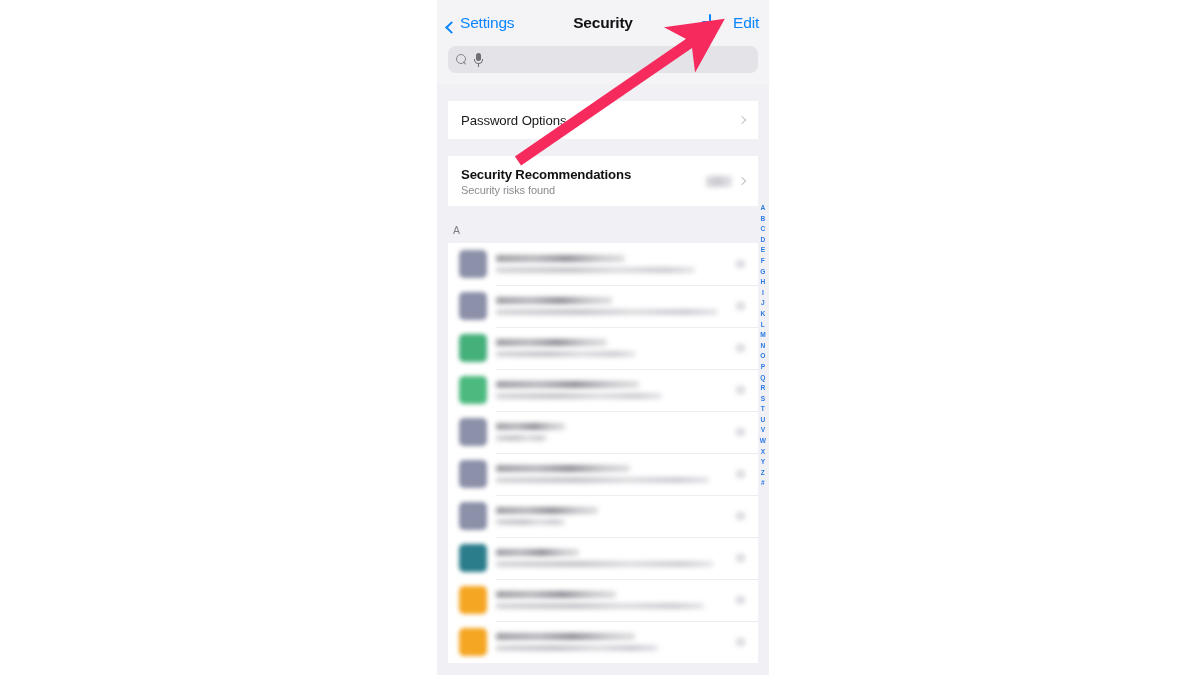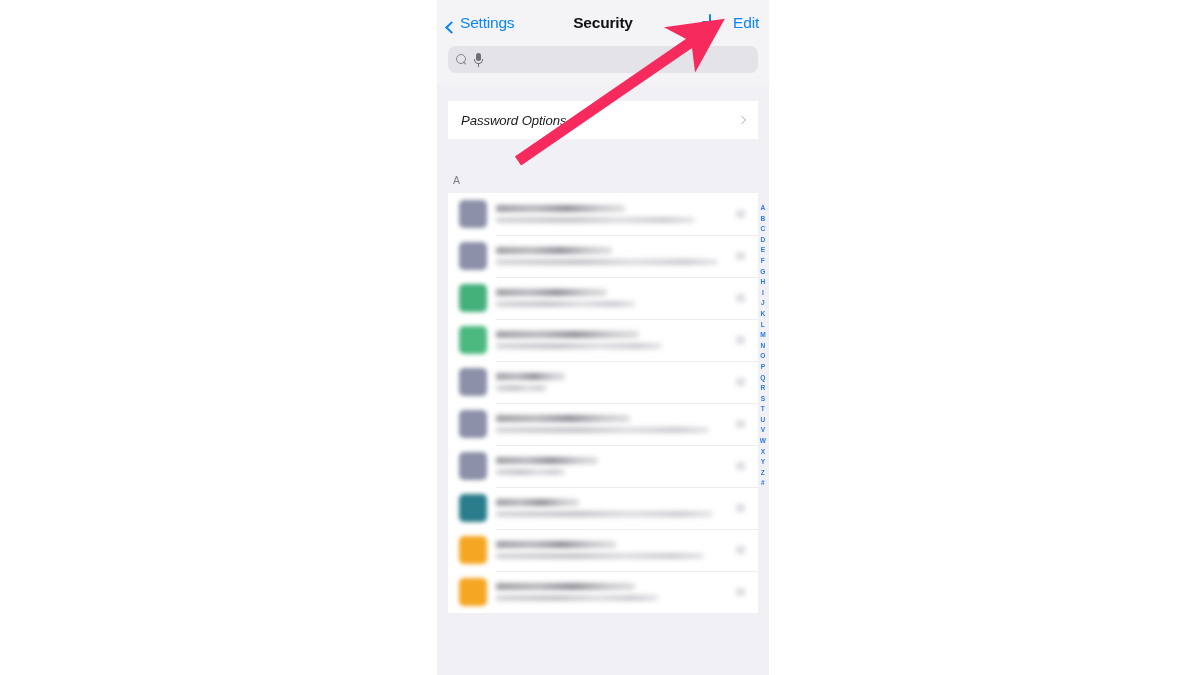--- a/index.html
+++ b/index.html
@@ -89,7 +89,7 @@
   .body { background:#f1f1f5; padding:0 11px; }
 
   .card {
-    background:#ffffff; border-radius:0; overflow:hidden;font-style:italic;
+    background:#ffffff; border-radius:0; overflow:hidden;
   }
   .gap-a { height:17px; }
   .gap-b { height:17px; }

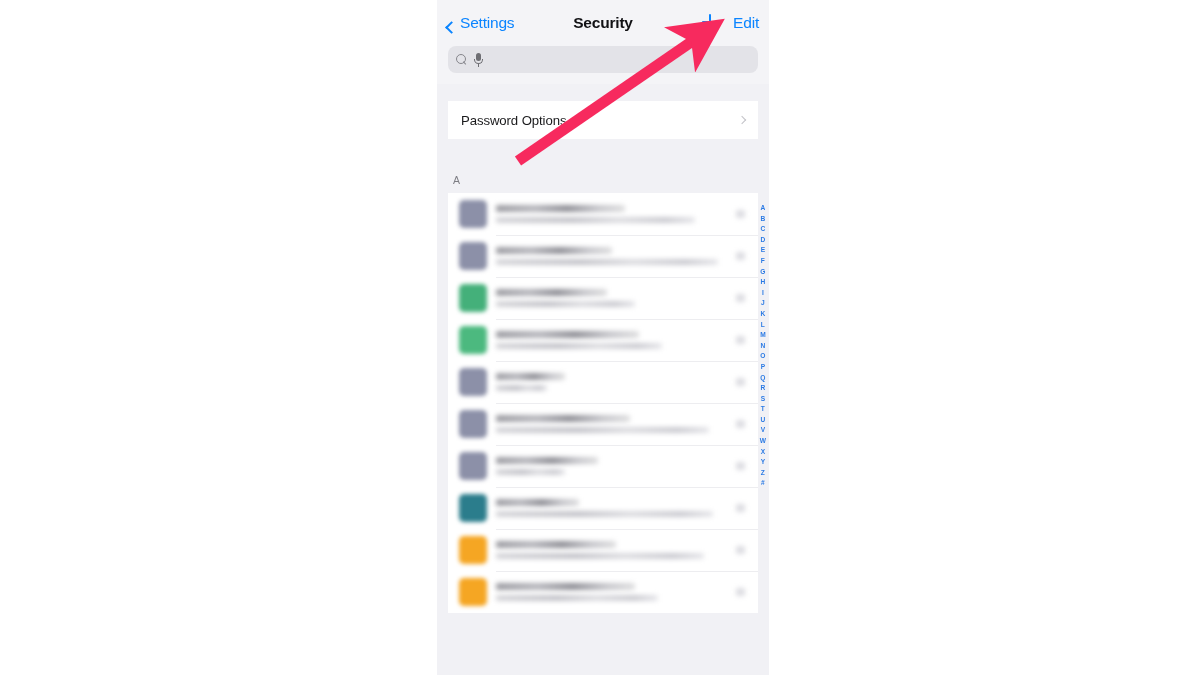--- a/index.html
+++ b/index.html
@@ -209,6 +209,16 @@
 
       <div class="gap-b"></div>
 
+      <div class="card">
+        <div class="row-sec">
+          <div class="sec-text">
+            <div class="sec-title">Security Recommendations</div>
+            <div class="sec-sub">Security risks found</div>
+          </div>
+          <div class="badge-blur"></div>
+          <div class="chev"></div>
+        </div>
+      </div>
 
       <div class="sec-head">A</div>
 

